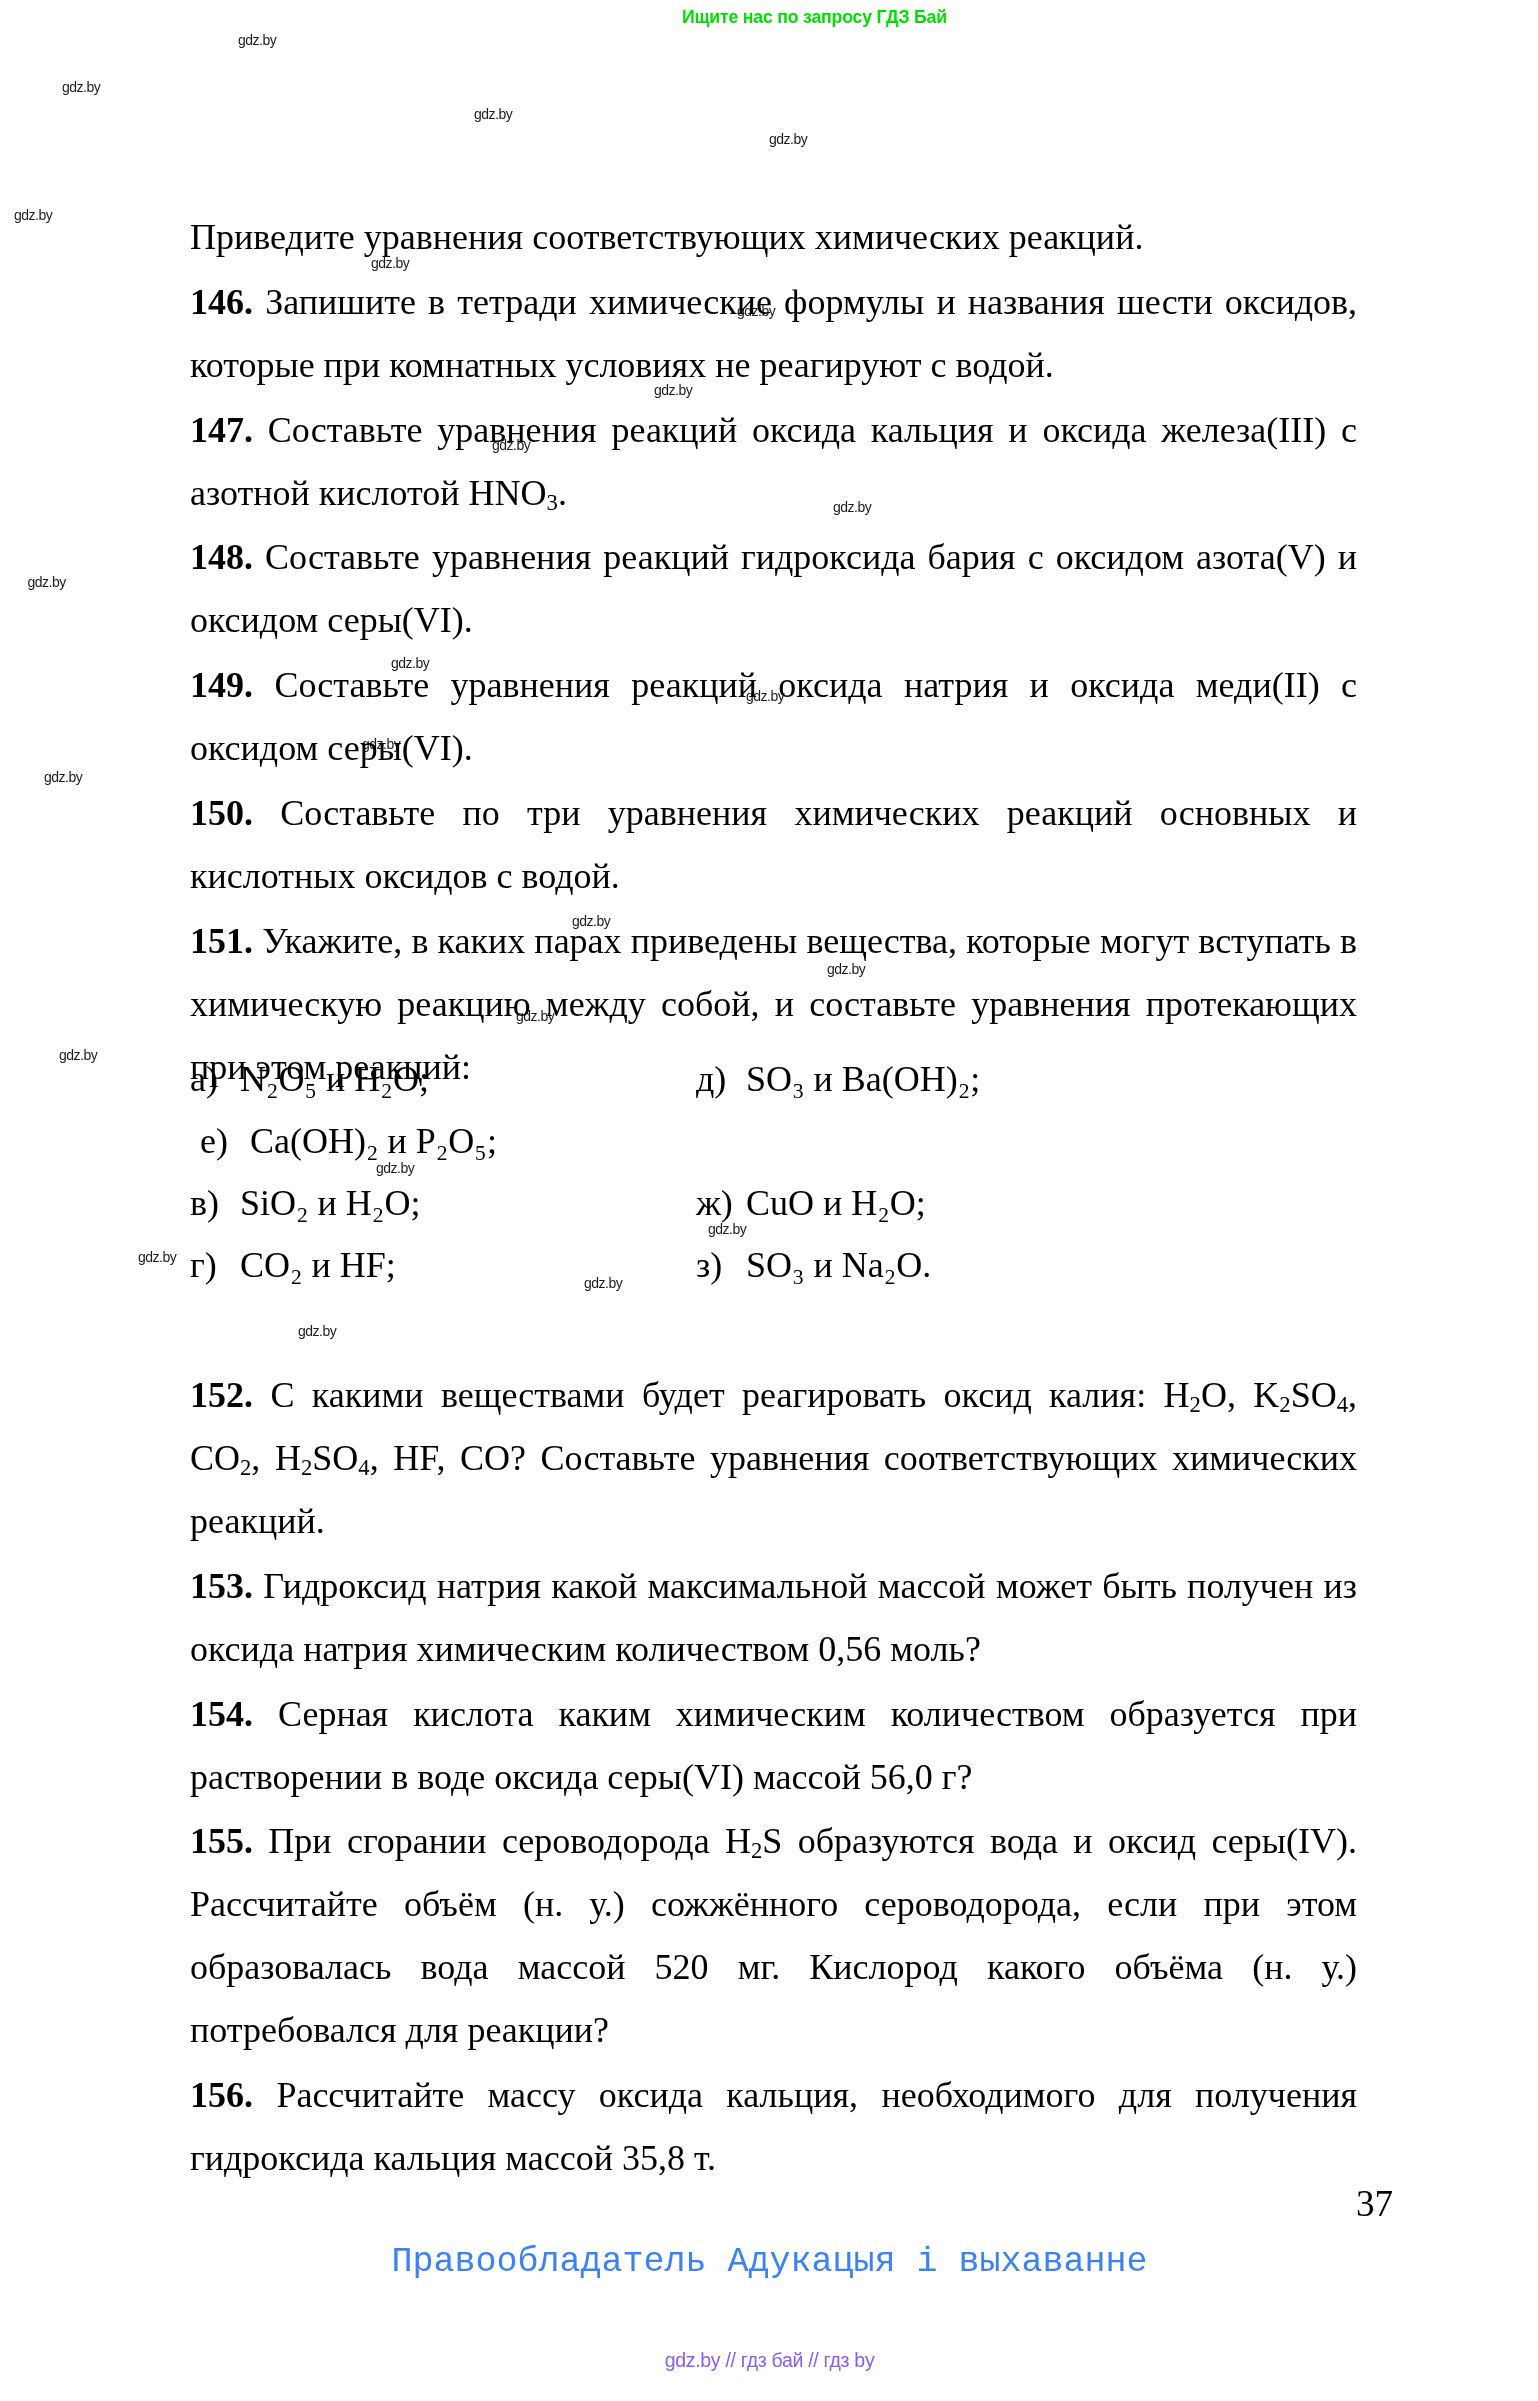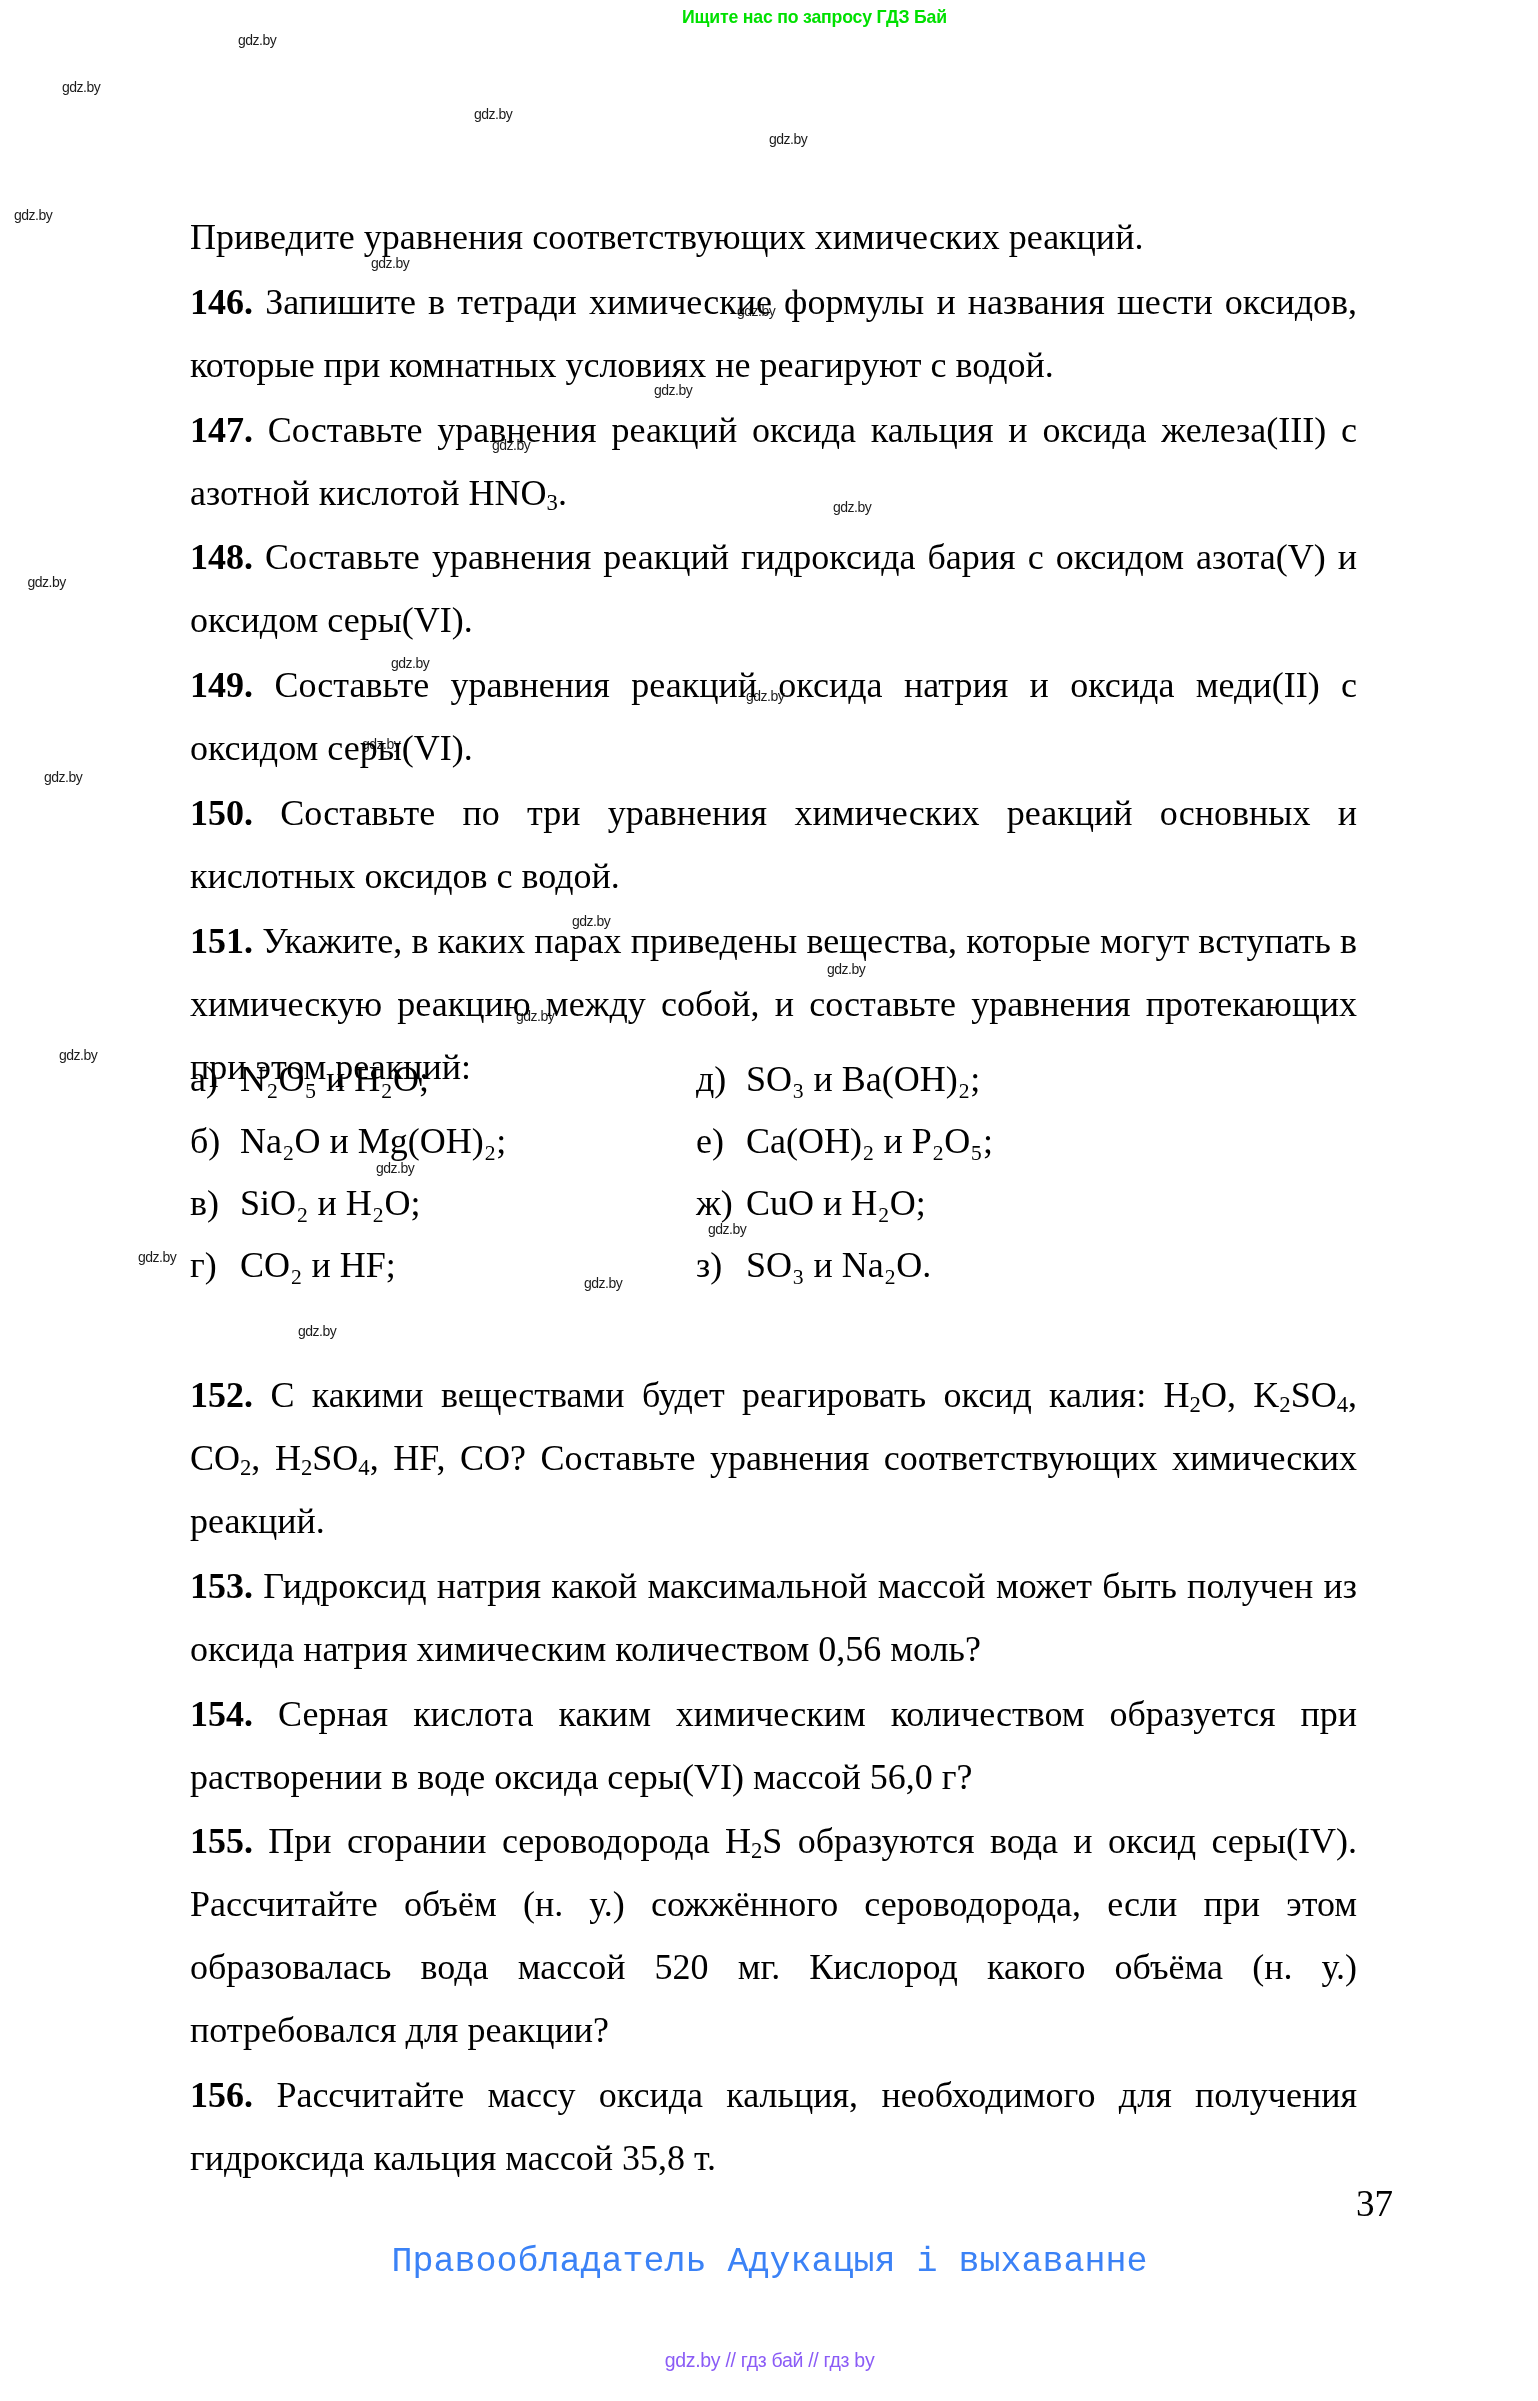--- a/index.html
+++ b/index.html
@@ -181,7 +181,6 @@
         <div class="pair-right"><span class="lt">д)</span><span> SO₃ и Ba(OH)₂;</span></div>
       </div>
       <div class="pair-row">
-        <div class="pair-left"><span class="lt">б)</span><span> Na₂O и Mg(OH)₂;</span></div>
         <div class="pair-right"><span class="lt">е)</span><span> Ca(OH)₂ и P₂O₅;</span></div>
       </div>
       <div class="pair-row">

